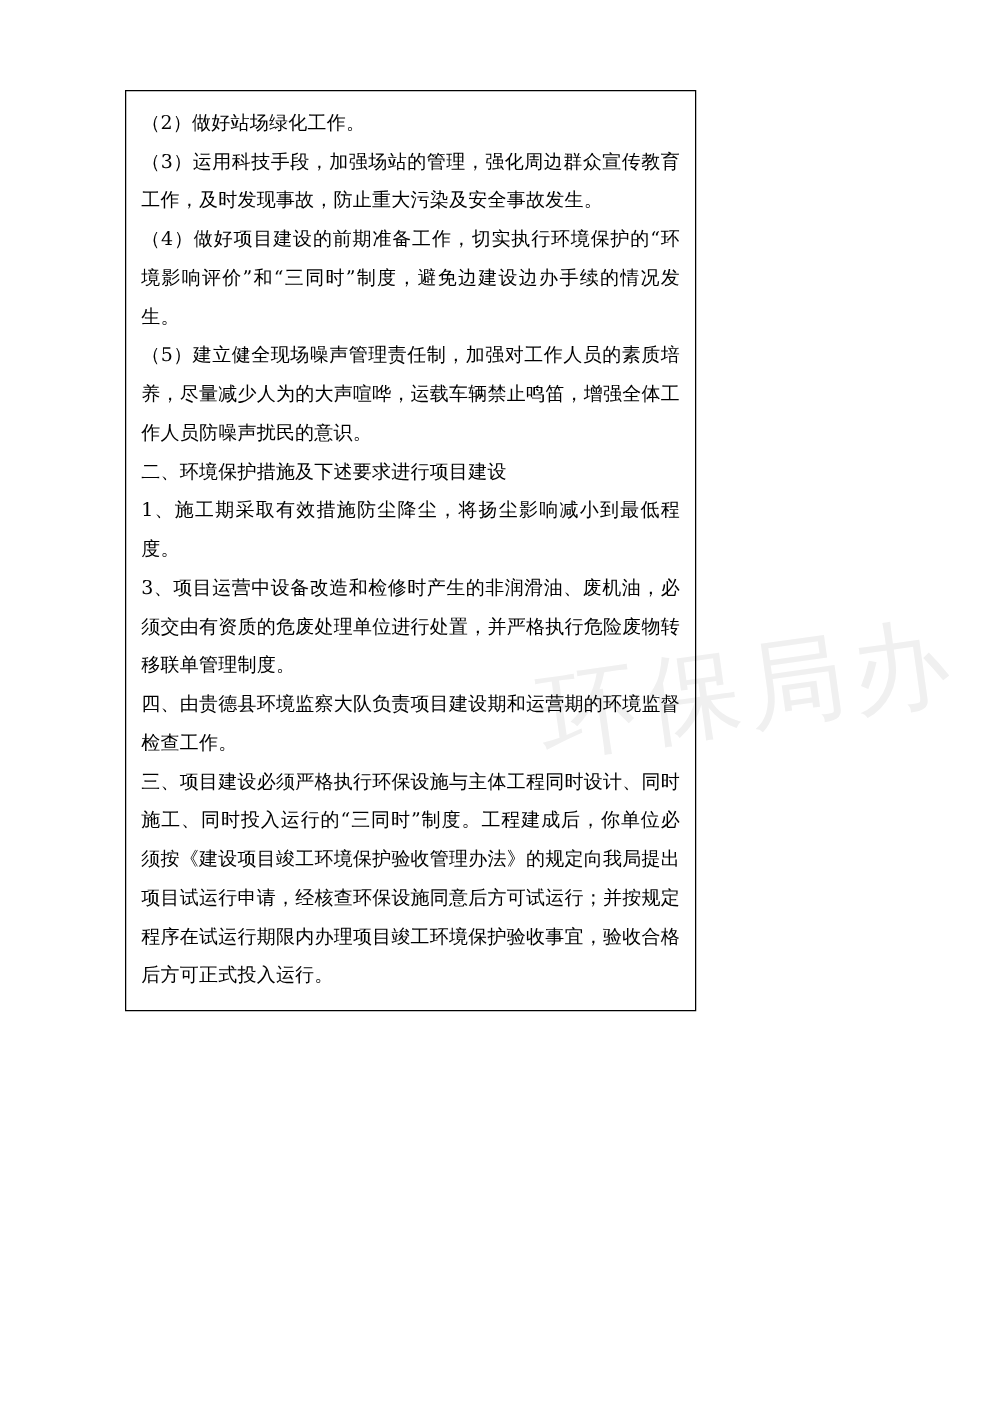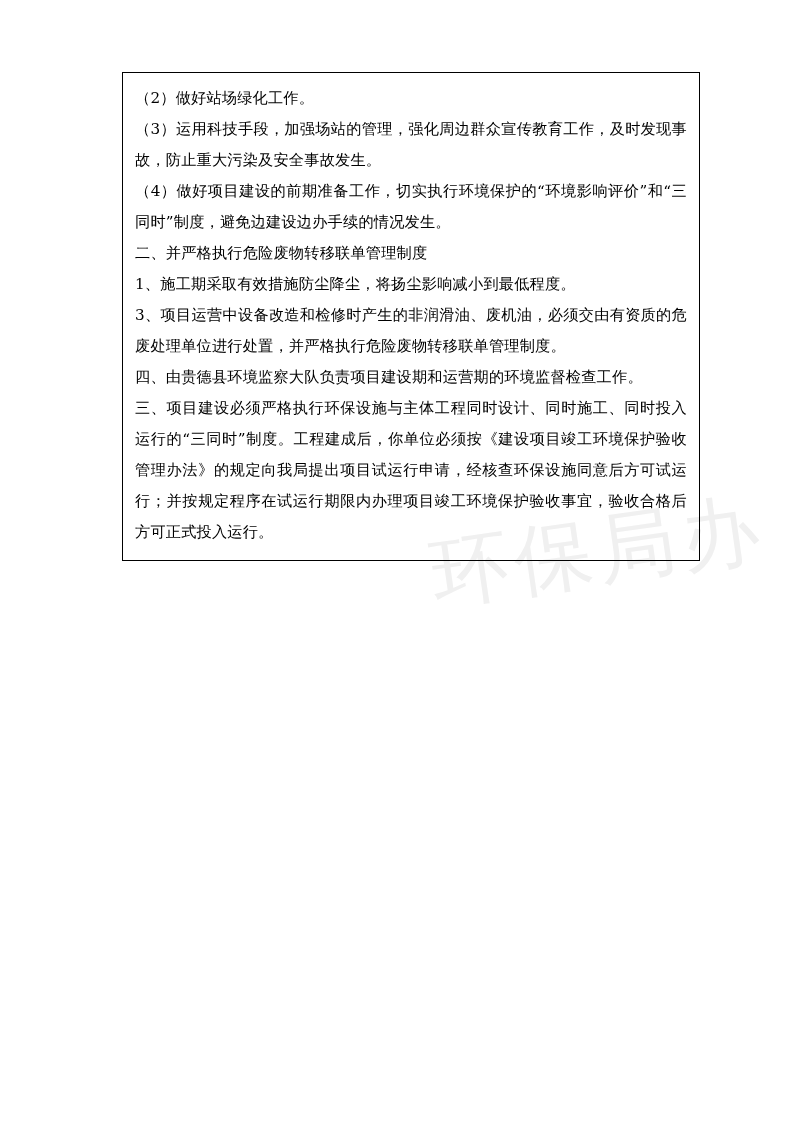--- a/index.html
+++ b/index.html
@@ -37,9 +37,9 @@
   }
   .doc-table {
     position: absolute;
-    left: 122px;
+    left: 100px;
     top: 72px;
-    width: 578px;
+    width: 457px;
     border: 1px solid #000000;
     box-sizing: border-box;
     background: transparent;

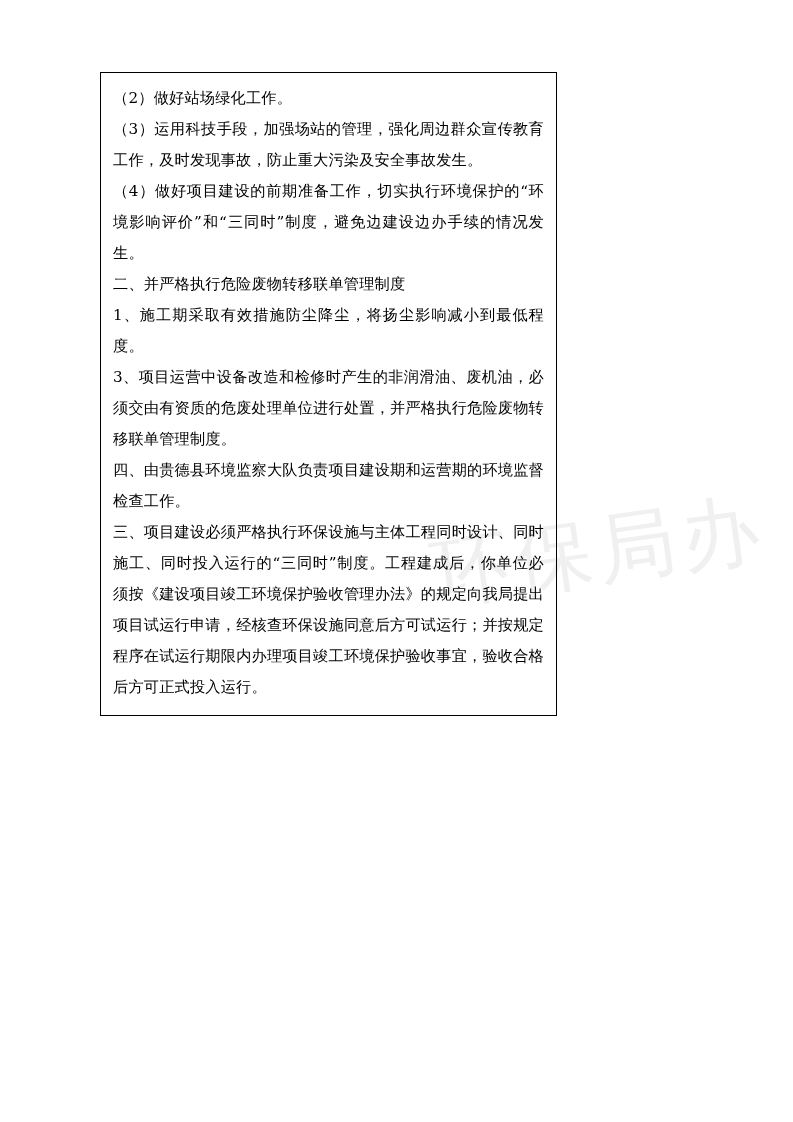--- a/index.html
+++ b/index.html
@@ -70,6 +70,7 @@
       <p class="para">（2）做好站场绿化工作。</p>
       <p class="para">（3）运用科技手段，加强场站的管理，强化周边群众宣传教育工作，及时发现事故，防止重大污染及安全事故发生。</p>
       <p class="para">（4）做好项目建设的前期准备工作，切实执行环境保护的“环境影响评价”和“三同时”制度，避免边建设边办手续的情况发生。</p>
+      <p class="para">（5）建立健全现场噪声管理责任制，加强对工作人员的素质培养，尽量减少人为的大声喧哗，运载车辆禁止鸣笛，增强全体工作人员防噪声扰民的意识。</p>
       <p class="para">二、并严格执行危险废物转移联单管理制度</p>
       <p class="para">1、施工期采取有效措施防尘降尘，将扬尘影响减小到最低程度。</p>
       <p class="para">3、项目运营中设备改造和检修时产生的非润滑油、废机油，必须交由有资质的危废处理单位进行处置，并严格执行危险废物转移联单管理制度。</p>

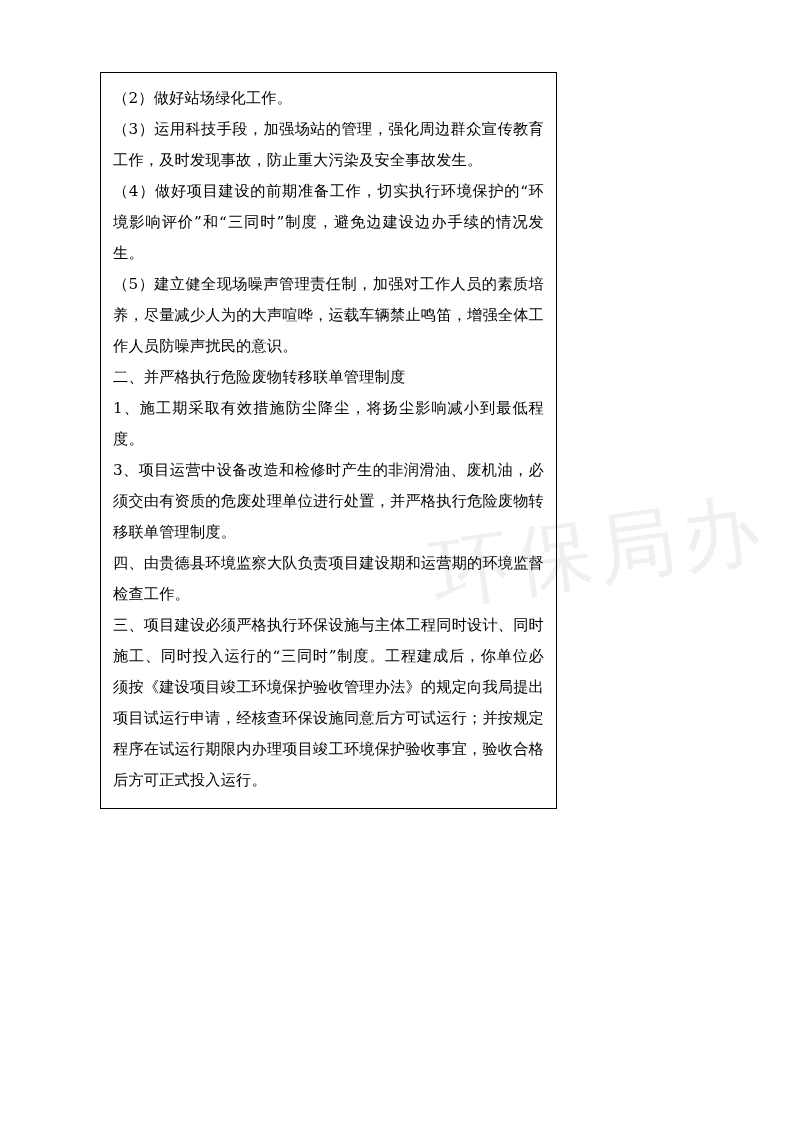--- a/index.html
+++ b/index.html
@@ -71,7 +71,7 @@
       <p class="para">（3）运用科技手段，加强场站的管理，强化周边群众宣传教育工作，及时发现事故，防止重大污染及安全事故发生。</p>
       <p class="para">（4）做好项目建设的前期准备工作，切实执行环境保护的“环境影响评价”和“三同时”制度，避免边建设边办手续的情况发生。</p>
       <p class="para">（5）建立健全现场噪声管理责任制，加强对工作人员的素质培养，尽量减少人为的大声喧哗，运载车辆禁止鸣笛，增强全体工作人员防噪声扰民的意识。</p>
-      <p class="para">二、并严格执行危险废物转移联单管理制度</p>
+      <p class="para">二、环境保护措施及下述要求进行项目建设</p>
       <p class="para">1、施工期采取有效措施防尘降尘，将扬尘影响减小到最低程度。</p>
       <p class="para">3、项目运营中设备改造和检修时产生的非润滑油、废机油，必须交由有资质的危废处理单位进行处置，并严格执行危险废物转移联单管理制度。</p>
       <p class="para">四、由贵德县环境监察大队负责项目建设期和运营期的环境监督检查工作。</p>

